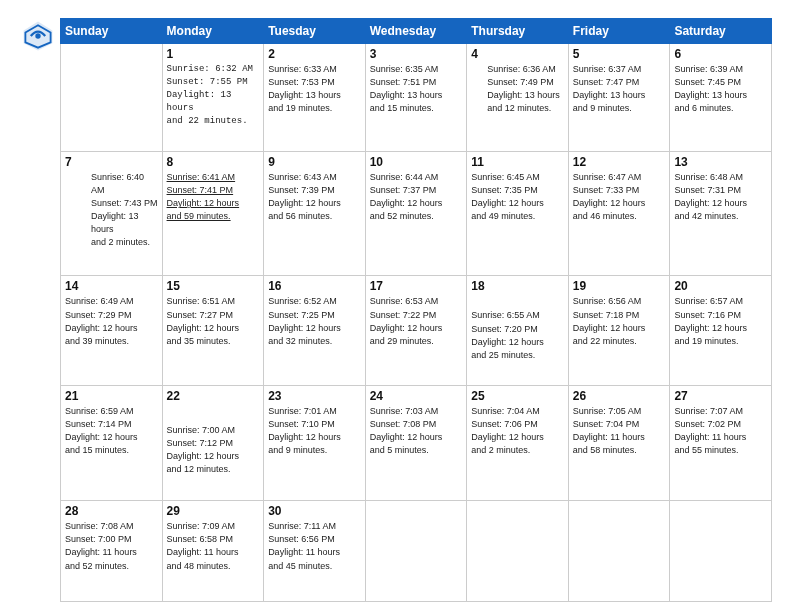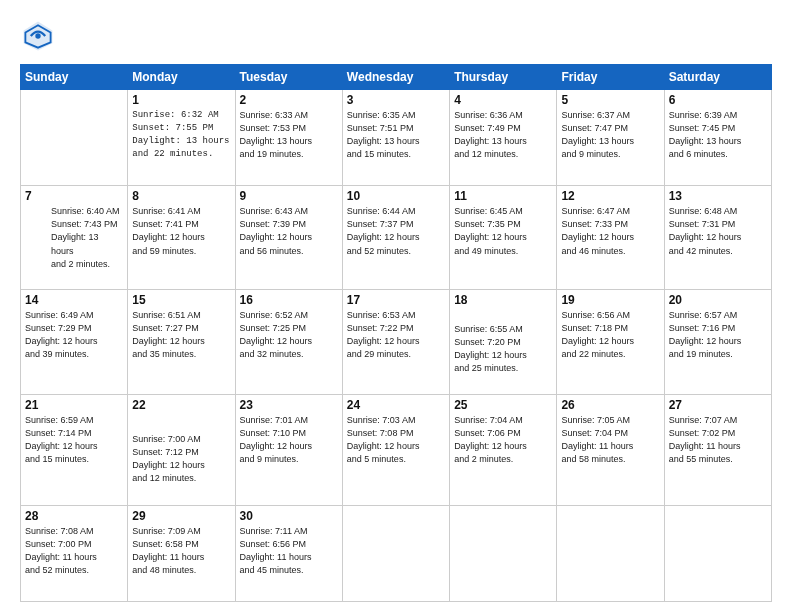--- a/index.html
+++ b/index.html
@@ -15,7 +15,7 @@
       height: 612px;
       padding: 18px 20px 10px 20px;
       display: flex;
-      flex-direction: column;
+      flex-direction: row;
     }
     .header {
       display: flex;

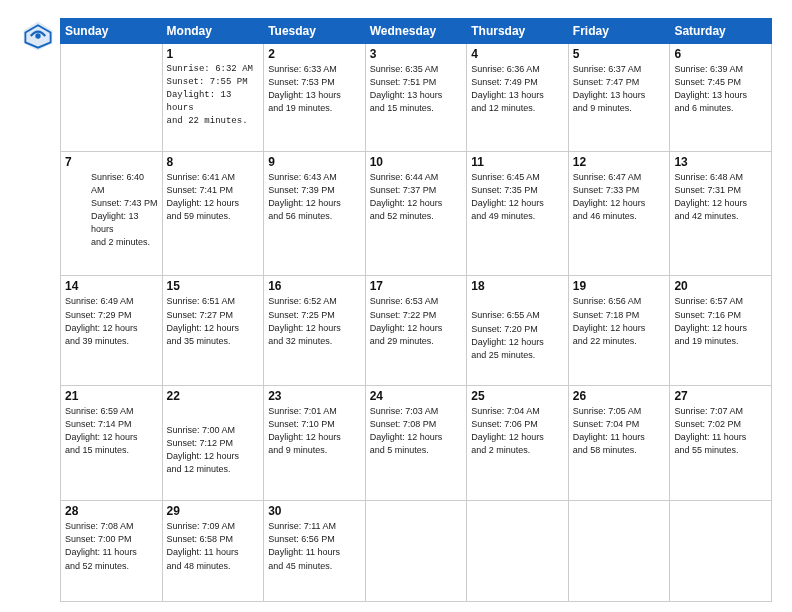--- a/index.html
+++ b/index.html
@@ -152,7 +152,7 @@
           </td>
           <td>
             <span class="day-number">4</span>
-            <div class="day-info" style="white-space: pre-line;">Sunrise: 6:36 AM
+            <div class="day-info" style="white-space: pre-line; margin-left: 16px;">Sunrise: 6:36 AM
 Sunset: 7:49 PM
 Daylight: 13 hours
 and 12 minutes.</div>

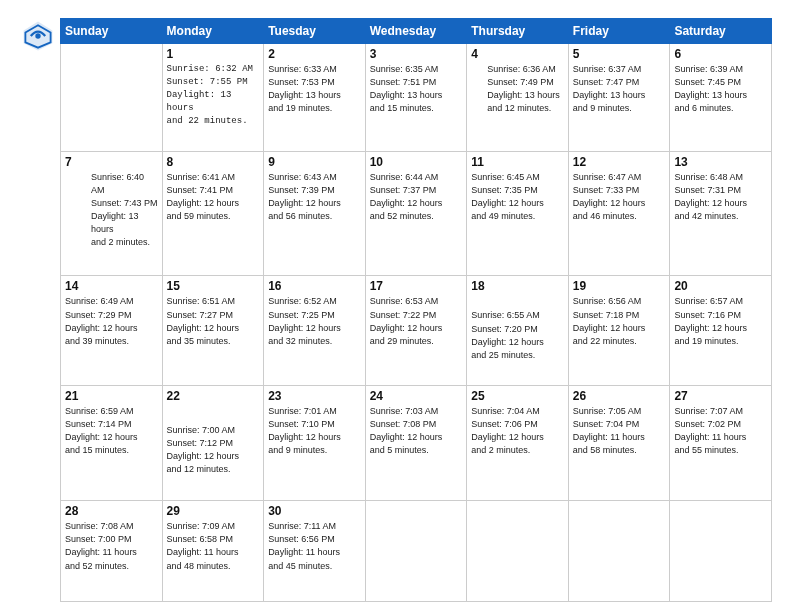--- a/index.html
+++ b/index.html
@@ -182,7 +182,7 @@
           </td>
           <td>
             <span class="day-number">8</span>
-            <div class="day-info" style="white-space: pre-line;">Sunrise: 6:41 AM
+            <div class="day-info" style="white-space: pre-line; text-decoration: underline;">Sunrise: 6:41 AM
 Sunset: 7:41 PM
 Daylight: 12 hours
 and 59 minutes.</div>

